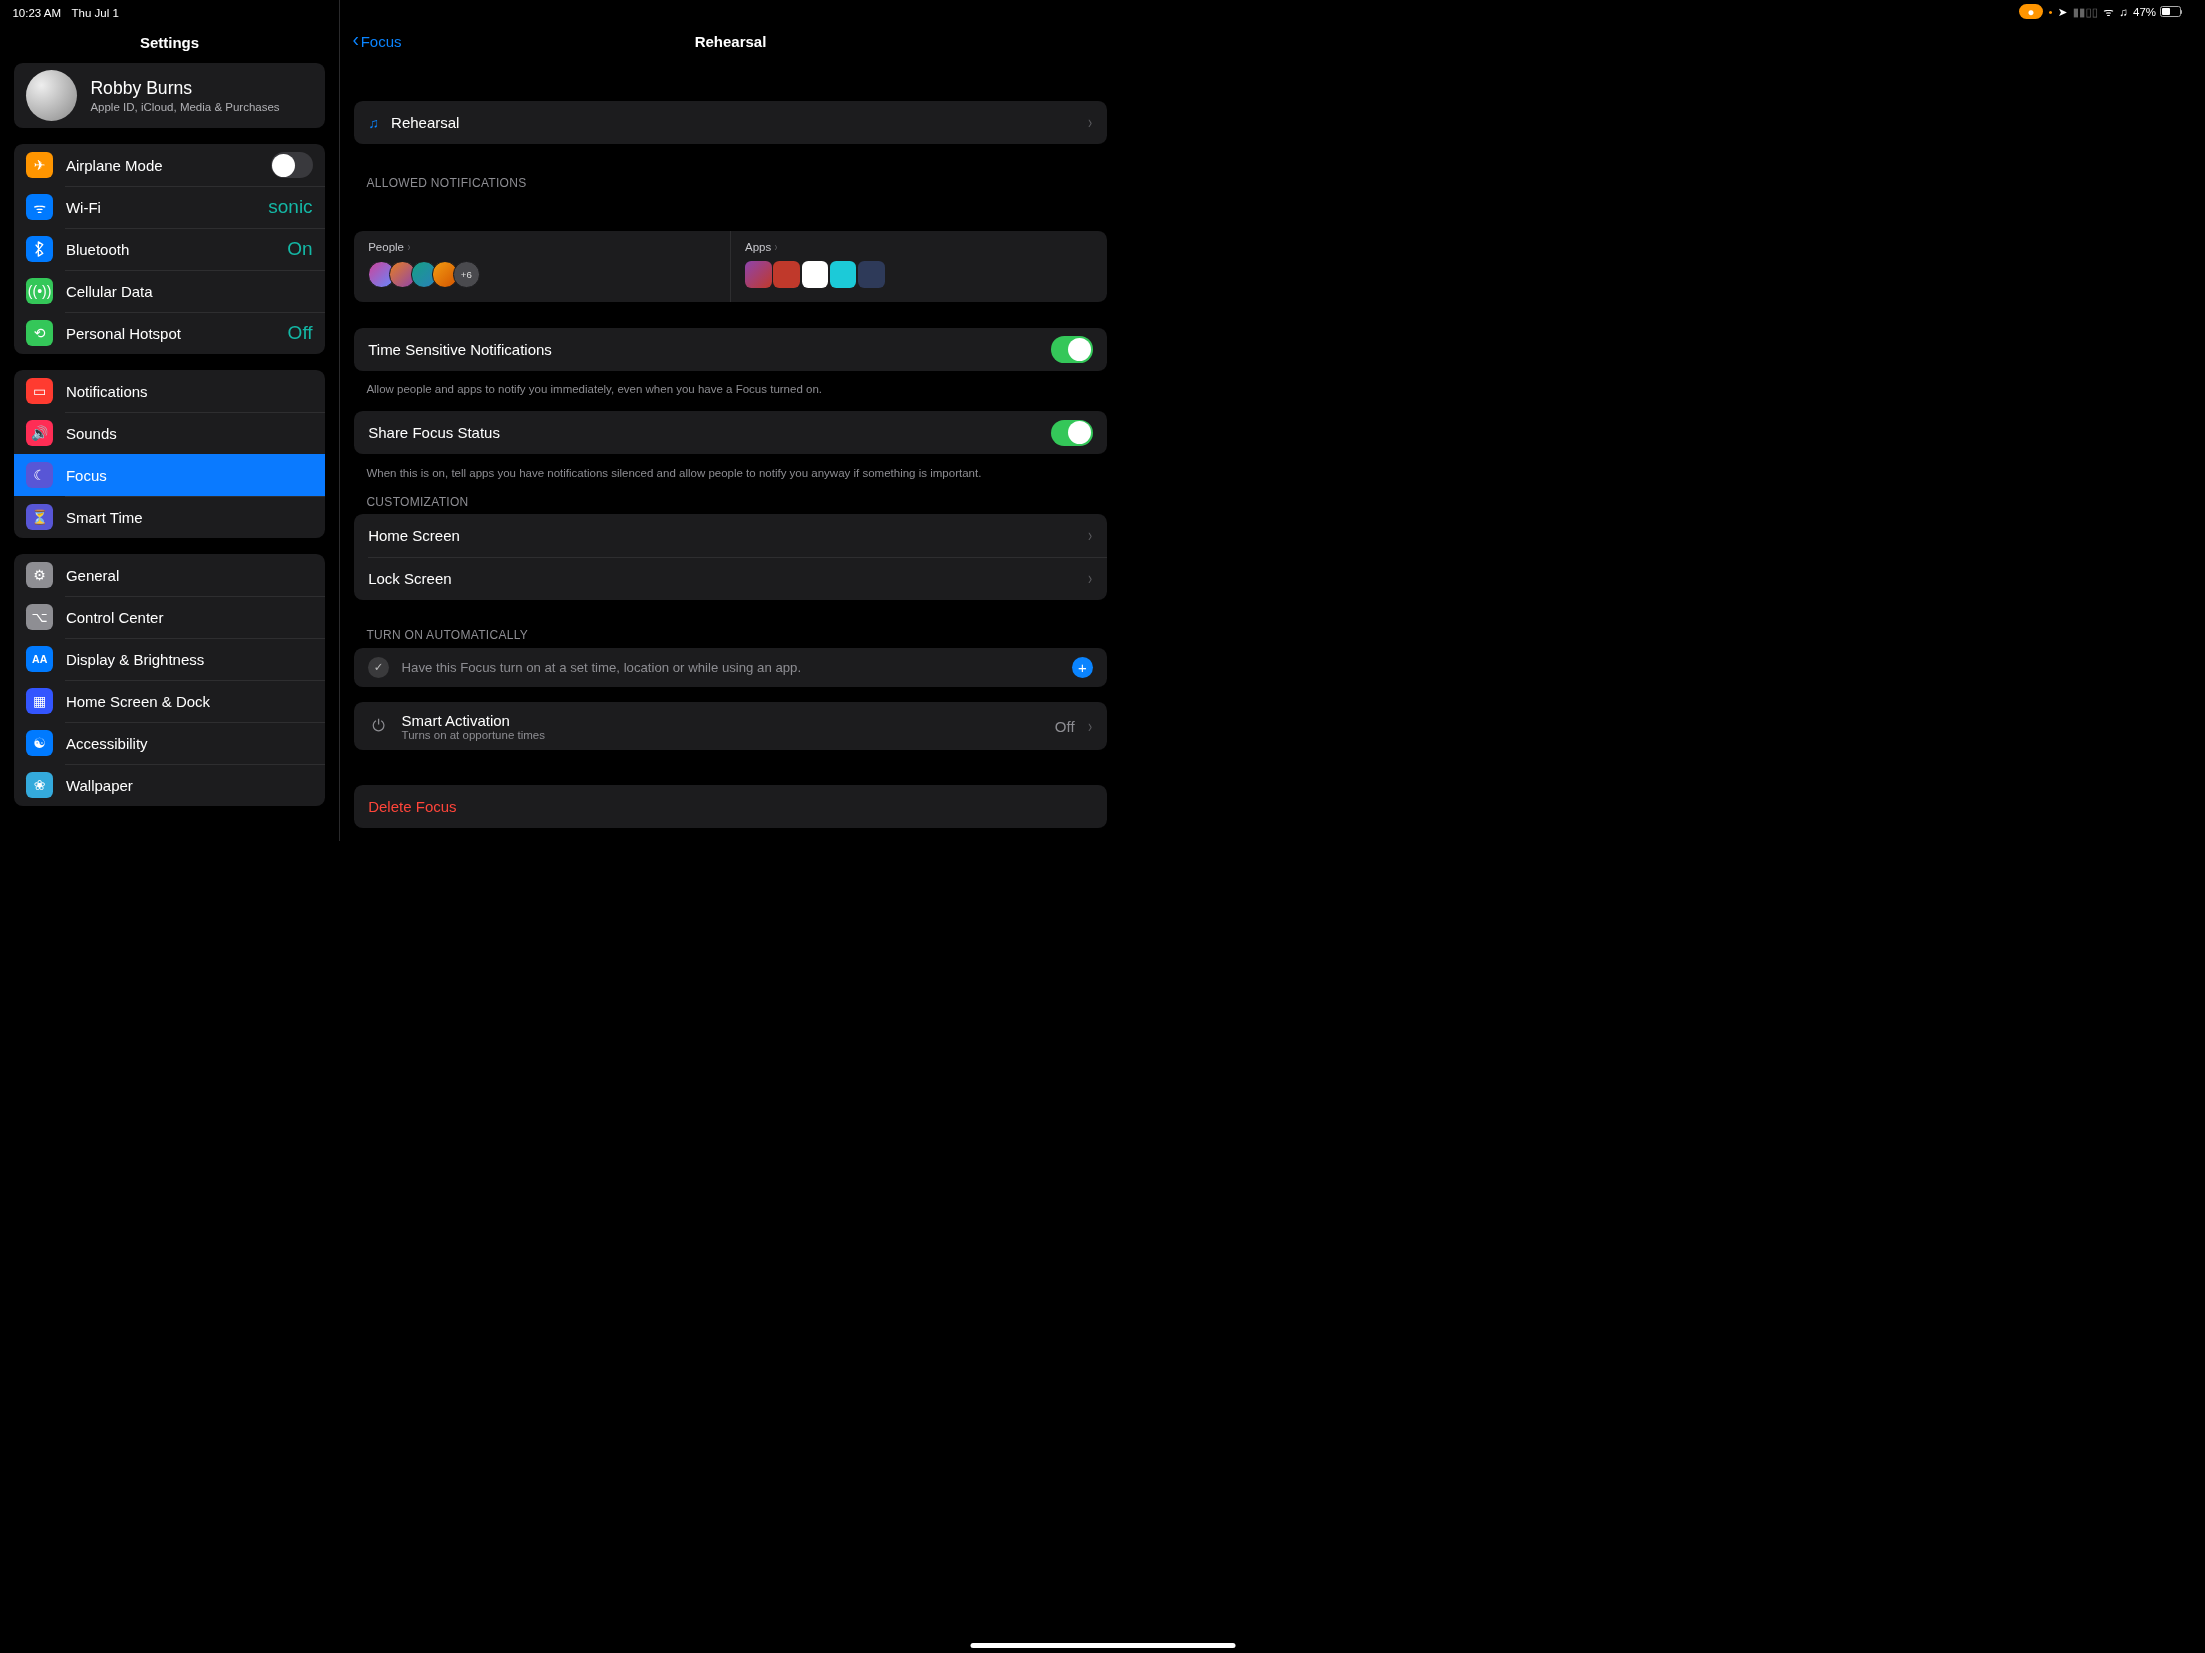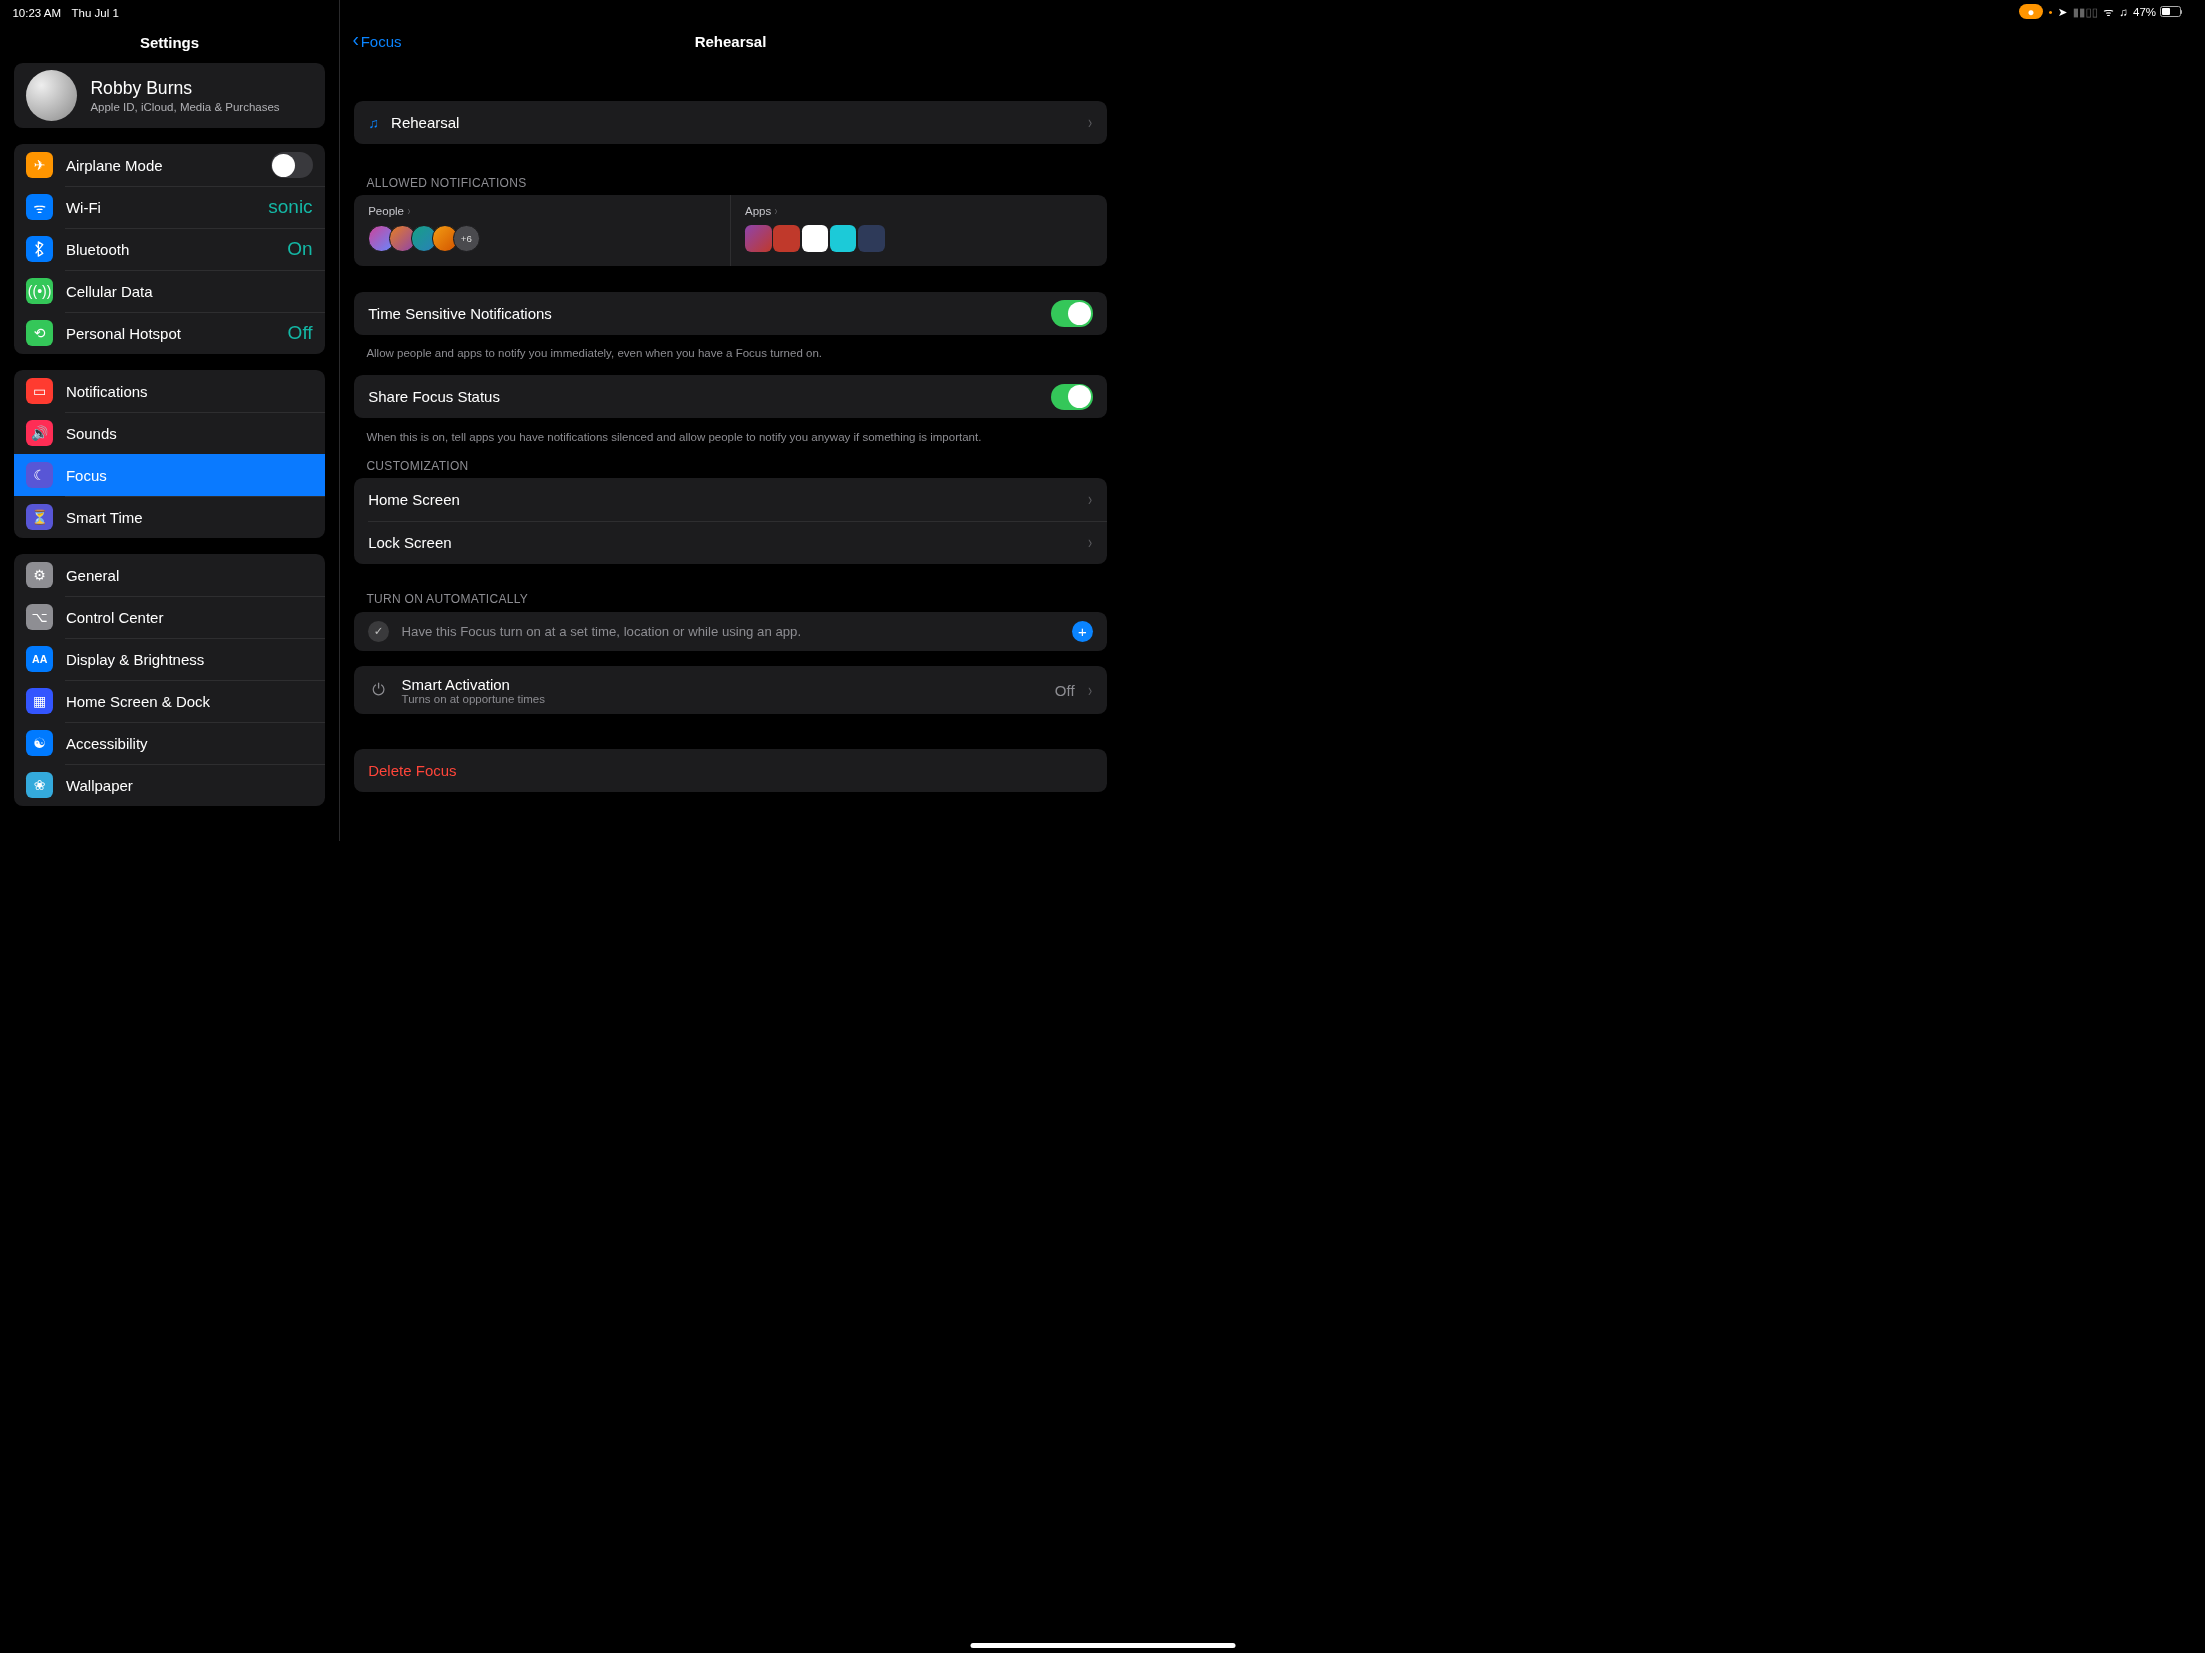--- a/index.html
+++ b/index.html
@@ -54,7 +54,7 @@
   .dlabel{ font-size:15px; flex:1;}
   .dvalue{ font-size:15px; color:#8d8d92;}
   .chevron{ color:#5a5a5e; font-size:17.6px; transform:scaleX(0.7);}
-  .allowed { display:flex; }
+  .allowed { display:flex;margin-top:36px; }
   .allowed-half{ flex:1; padding:8.8px 14px 14px; }
   .allowed-half + .allowed-half{ border-left:0.9px solid #2e2e30;}
   .allowed-title{ font-size:11.5px; color:#c7c7cc; display:flex; align-items:center; gap:2.6px;}

